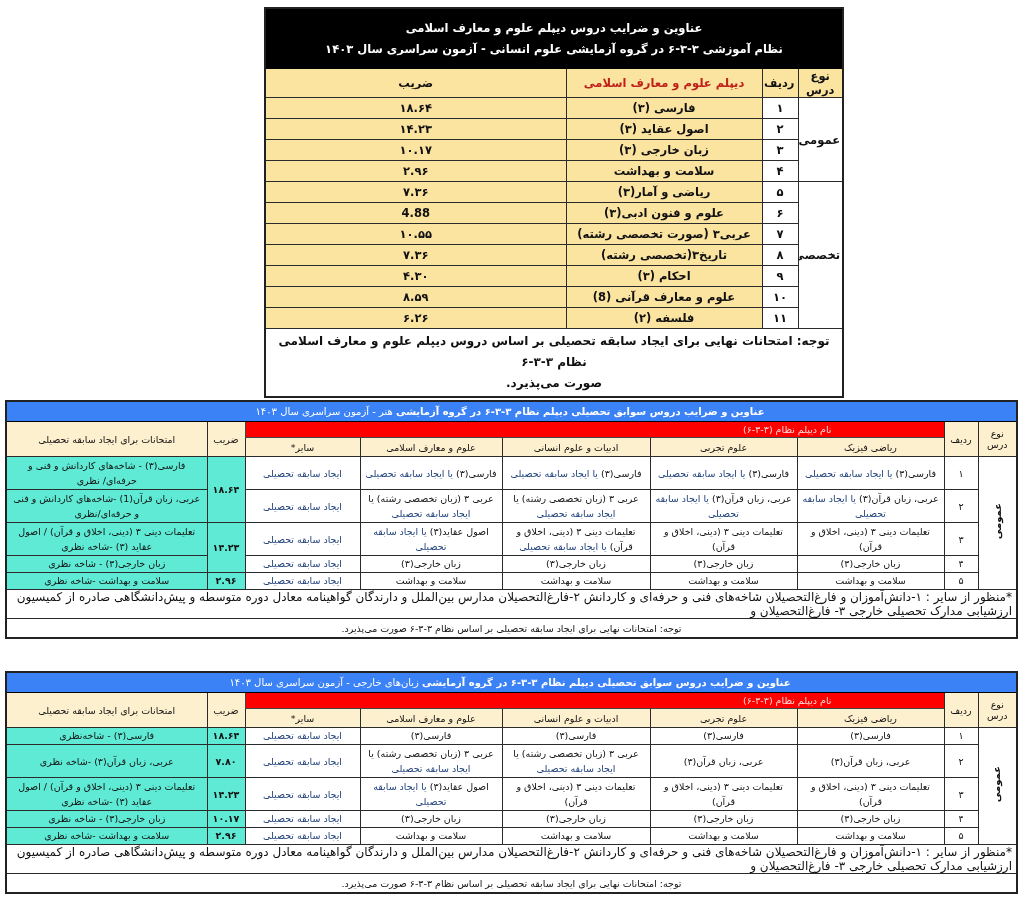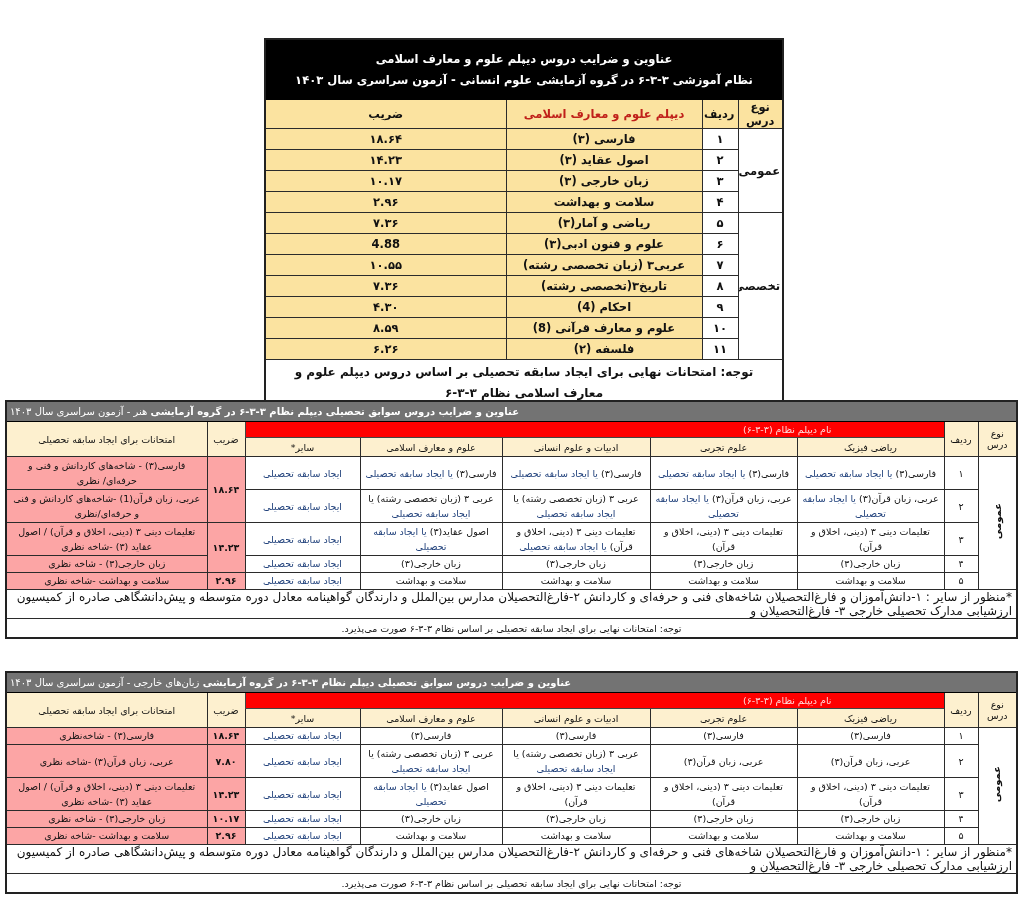--- a/index.html
+++ b/index.html
@@ -9,7 +9,7 @@
   td, th { border:1px solid #2b2b2b; text-align:center; vertical-align:middle; padding:0 3px; overflow:hidden; }
 
   
-  #t1 { left:264px; top:7px; width:520px; border:2px solid #222;margin-top:31px; }
+  #t1 { left:264px; top:7px; width:580px; border:2px solid #222; }
   #t1 .title { background:#000; color:#fff; font-weight:bold; font-size:11.5px; height:59px; line-height:21px; border-color:#000; }
   #t1 .hdr td { background:#fbe3a0; font-weight:bold; font-size:11.5px; height:25px; }
   #t1 .hdr .red { color:#c0201a; }

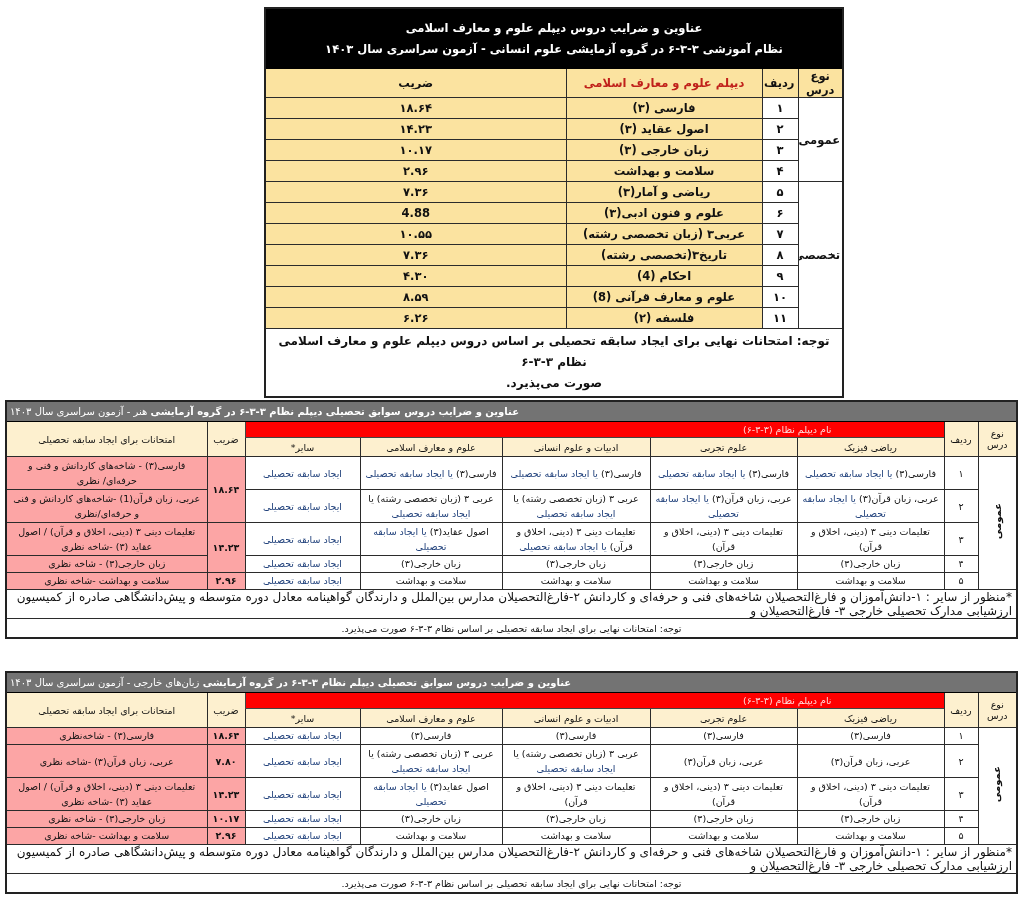--- a/index.html
+++ b/index.html
@@ -93,7 +93,7 @@
   </tr>
   <tr class="row">
     <td class="w">۷</td>
-    <td class="y">عربی۳ (زبان تخصصی رشته)</td>
+    <td class="y">عربی۳ (صورت تخصصی رشته)</td>
     <td class="y">۱۰.۵۵</td>
   </tr>
   <tr class="row">

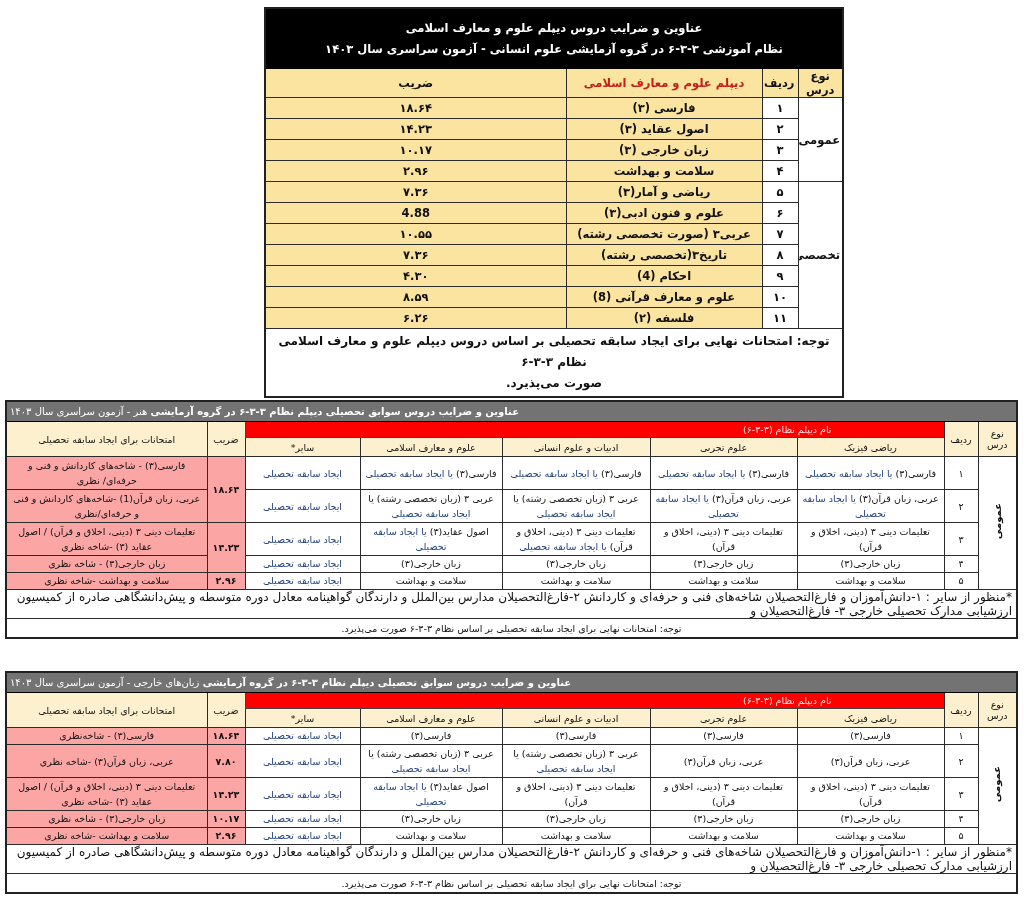--- a/index.html
+++ b/index.html
@@ -103,7 +103,7 @@
   </tr>
   <tr class="row">
     <td class="w">۹</td>
-    <td class="y">احکام (4)</td>
+    <td class="y">احکام (۳)</td>
     <td class="y">۴.۳۰</td>
   </tr>
   <tr class="row">

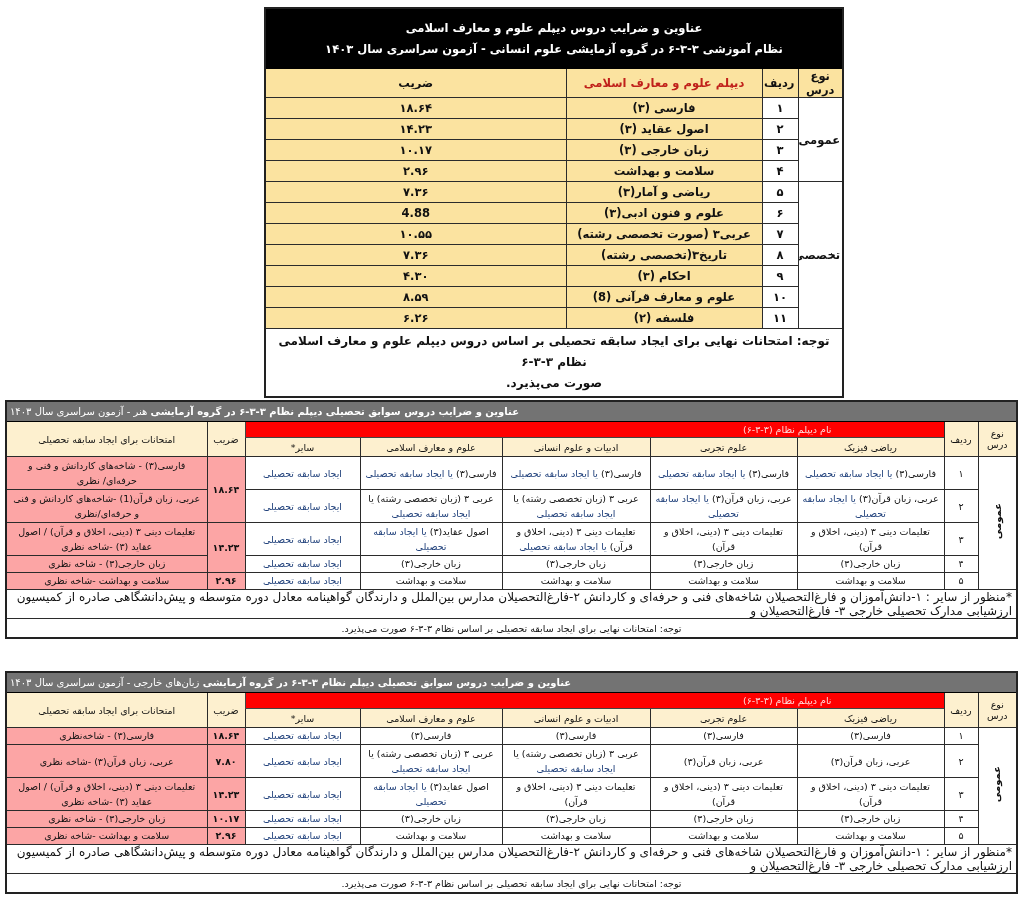--- a/index.html
+++ b/index.html
@@ -22,7 +22,7 @@
   .big { left:5px; width:1013px; border:2px solid #222; font-size:9.5px; }
   #t2 { top:400px; }
   #t3 { top:671px; }
-  .big .title td { background:#737373; color:#fff; height:19px; text-align:left; padding-right:6px; border-color:#000; font-size:10px; }
+  .big .title td { background:#3b82f6; color:#fff; height:19px; text-align:center; padding-right:6px; border-color:#000; font-size:10px; }
   .big .title b { font-weight:bold; }
   .big .red-h { background:#ff0000; color:#ffd9d9; height:15px; font-size:9.5px; text-align:right; padding-right:112px; border-color:#444; }
   .big .cream { background:#fdf0cf; }

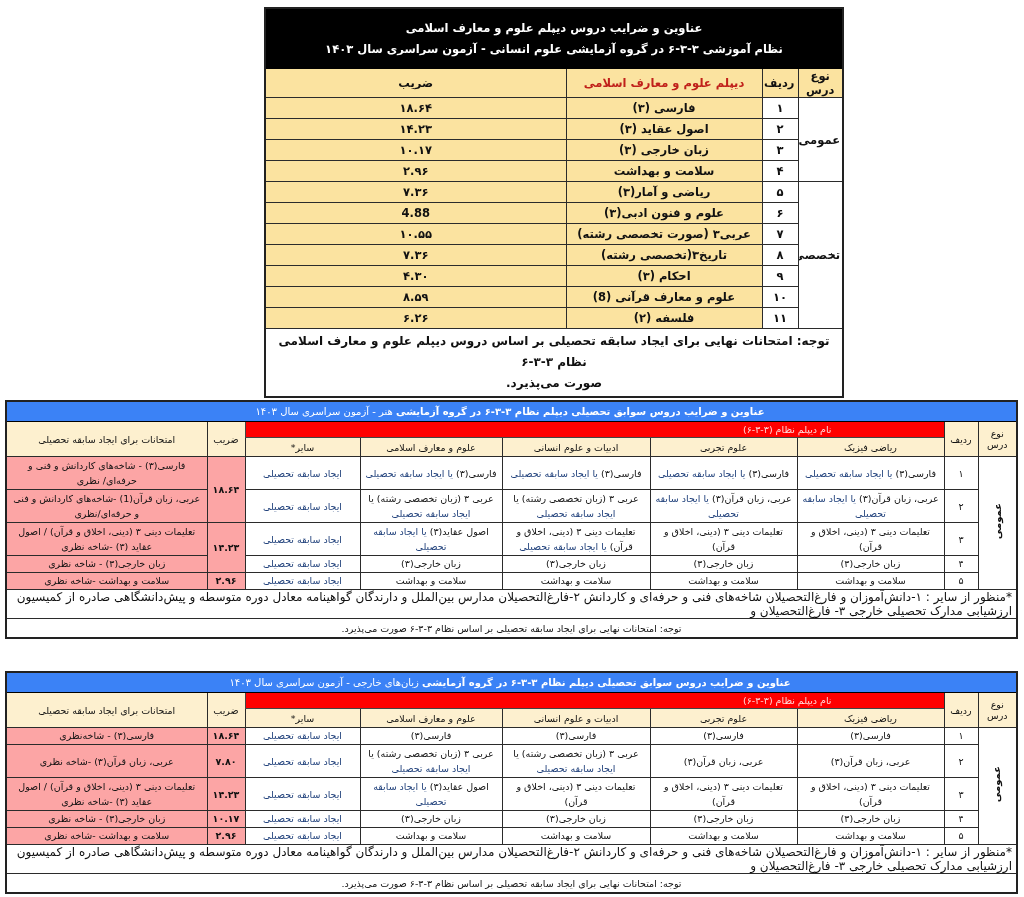--- a/index.html
+++ b/index.html
@@ -27,7 +27,7 @@
   .big .red-h { background:#ff0000; color:#ffd9d9; height:15px; font-size:9.5px; text-align:right; padding-right:112px; border-color:#444; }
   .big .cream { background:#fdf0cf; }
   .big .hdr2 td { height:18px; }
-  .big td.y { background:#fca5a5; }
+  .big td.y { background:#5eead4; }
   .big td.w { background:#fff; }
   .big .r2 td { height:32px; line-height:15px; }
   .big .r1 td { height:16px; line-height:14px; }

